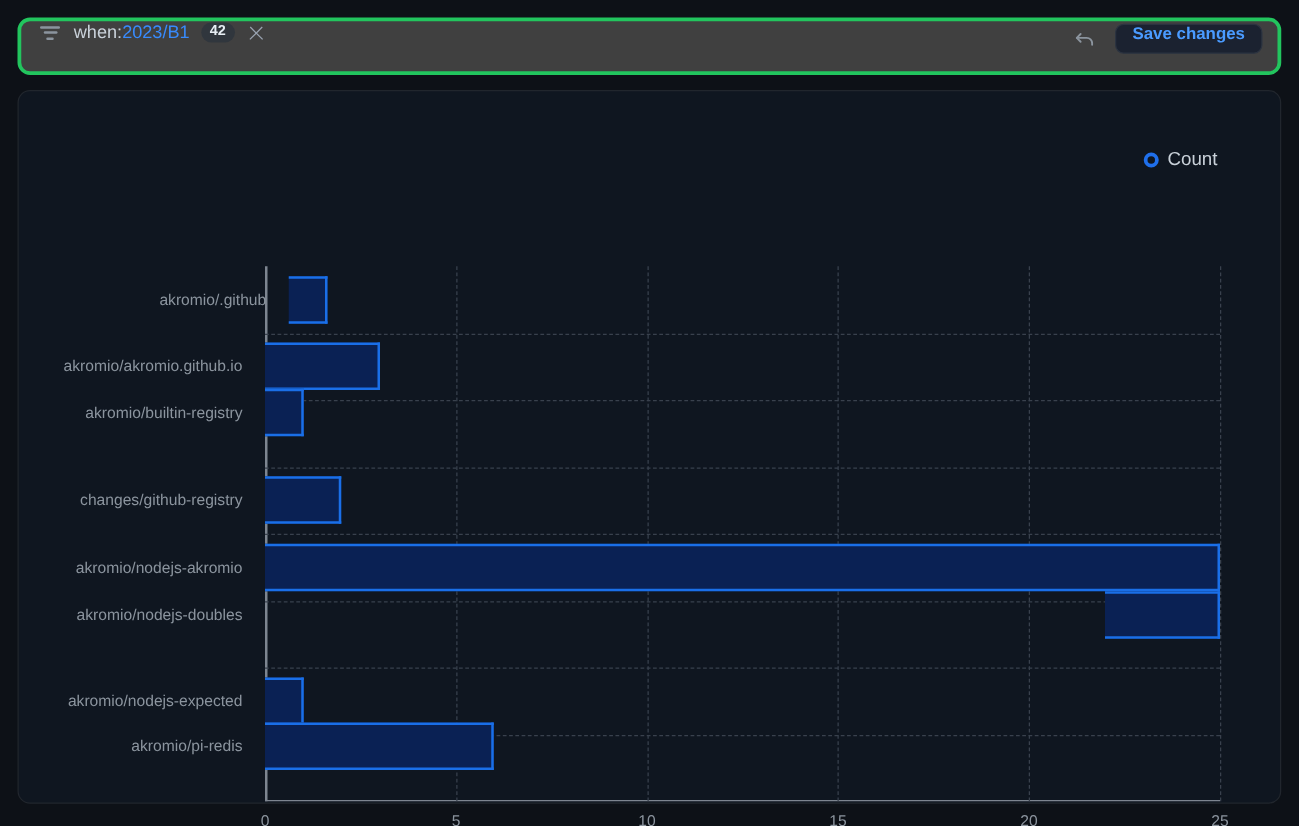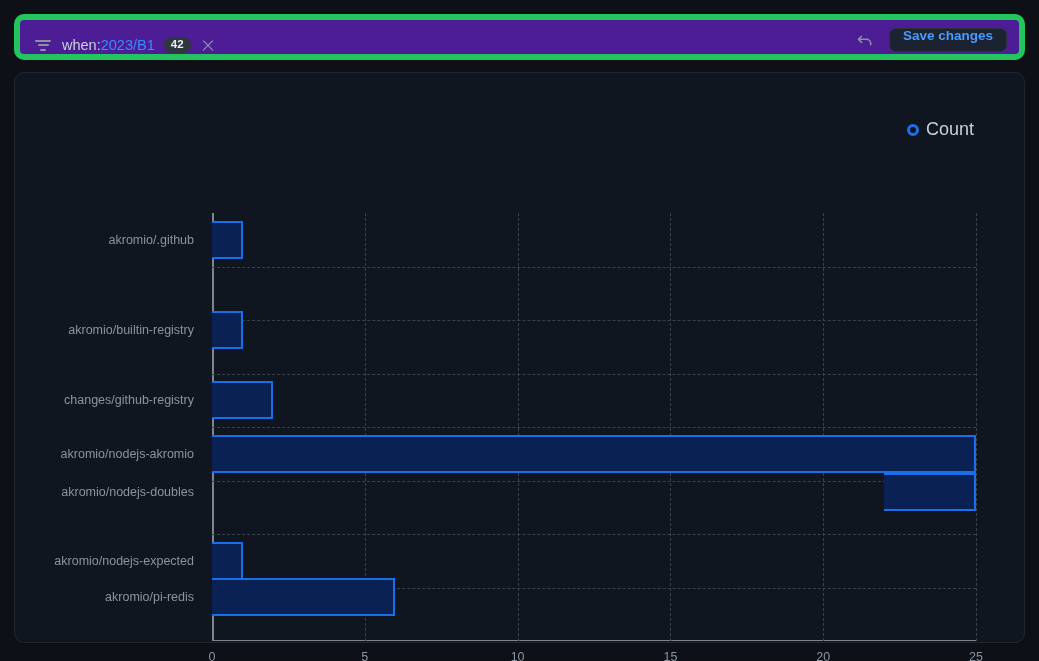--- a/index.html
+++ b/index.html
@@ -21,11 +21,11 @@
   .filter-bar {
     position: relative;
     height: 46px;
-    background: #4c1d95;
-    border: 6px solid #22c55e;
+    background: #404040;
+    border: 3px solid #22c55e;
     border-radius: 10px;
     display: flex;
-    align-items: flex-end;
+    align-items: flex-start;
     padding: 0 12px 0 14px;
   }
   .filter-left {

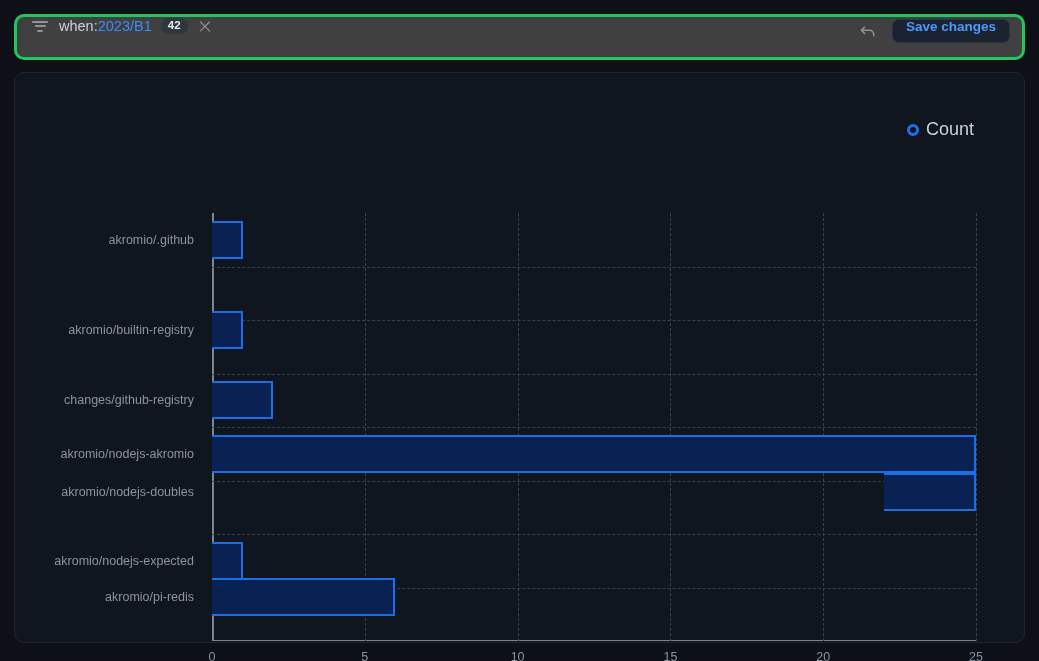--- a/index.html
+++ b/index.html
@@ -110,7 +110,7 @@
     position: absolute;
     right: 50px; top: 46px;
     display: flex; align-items: center; gap: 7px;
-    font-size: 18px;
+    font-size: 15px;
     color: #c9d1d9;
   }
   .legend-marker {

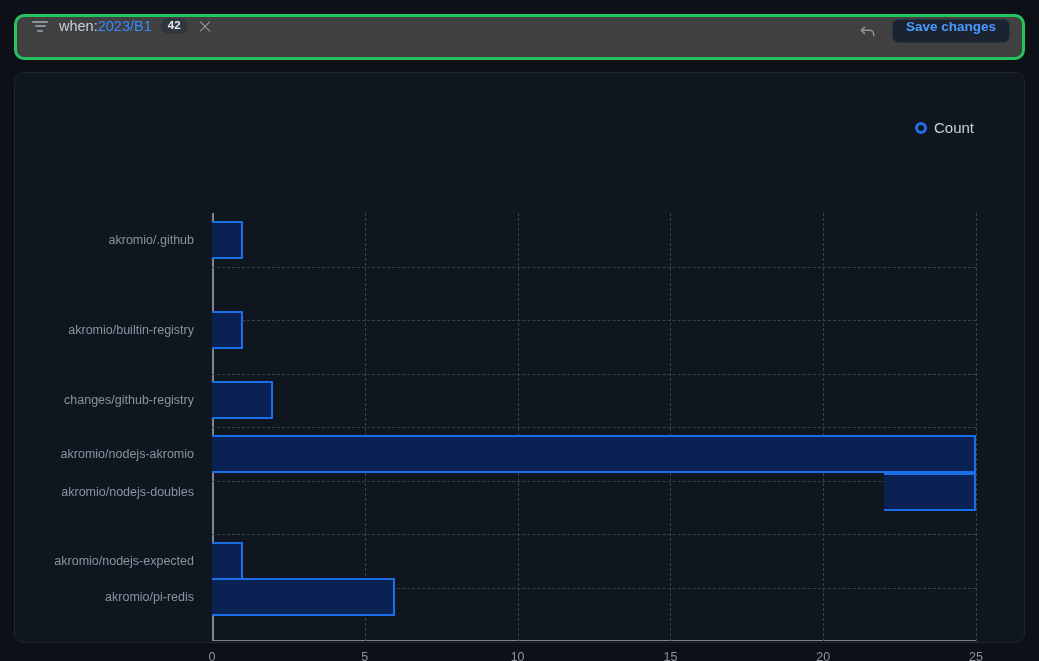--- a/index.html
+++ b/index.html
@@ -232,7 +232,7 @@
         <div class="hgrid" style="top: 267.5px;"></div>
         <div class="hgrid" style="top: 321px;"></div>
         <div class="hgrid" style="top: 374.5px;"></div>
-        <div class="row" style="top: 0px; height: 53.5px;">
+        <div class="row" style="top: 0px; height: 53.5px; margin-left: 19px;">
           <div class="ylabel">akromio/.github</div>
           <div class="bar" title="akromio/.github: 1" style="width: 30.56px;"></div>
         </div>

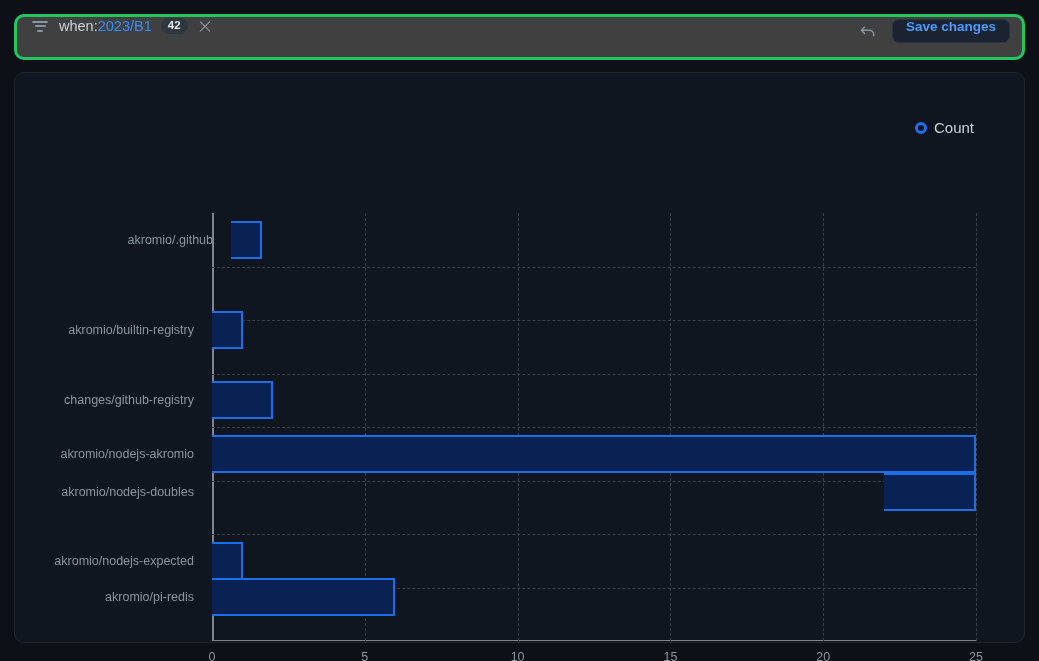--- a/index.html
+++ b/index.html
@@ -236,6 +236,10 @@
           <div class="ylabel">akromio/.github</div>
           <div class="bar" title="akromio/.github: 1" style="width: 30.56px;"></div>
         </div>
+        <div class="row" style="top: 53.5px; height: 53.5px;">
+          <div class="ylabel">akromio/akromio.github.io</div>
+          <div class="bar" title="akromio/akromio.github.io: 3" style="width: 91.68px;"></div>
+        </div>
         <div class="row" style="top: 90px; height: 53.5px;">
           <div class="ylabel">akromio/builtin-registry</div>
           <div class="bar" title="akromio/builtin-registry: 1" style="width: 30.56px;"></div>

